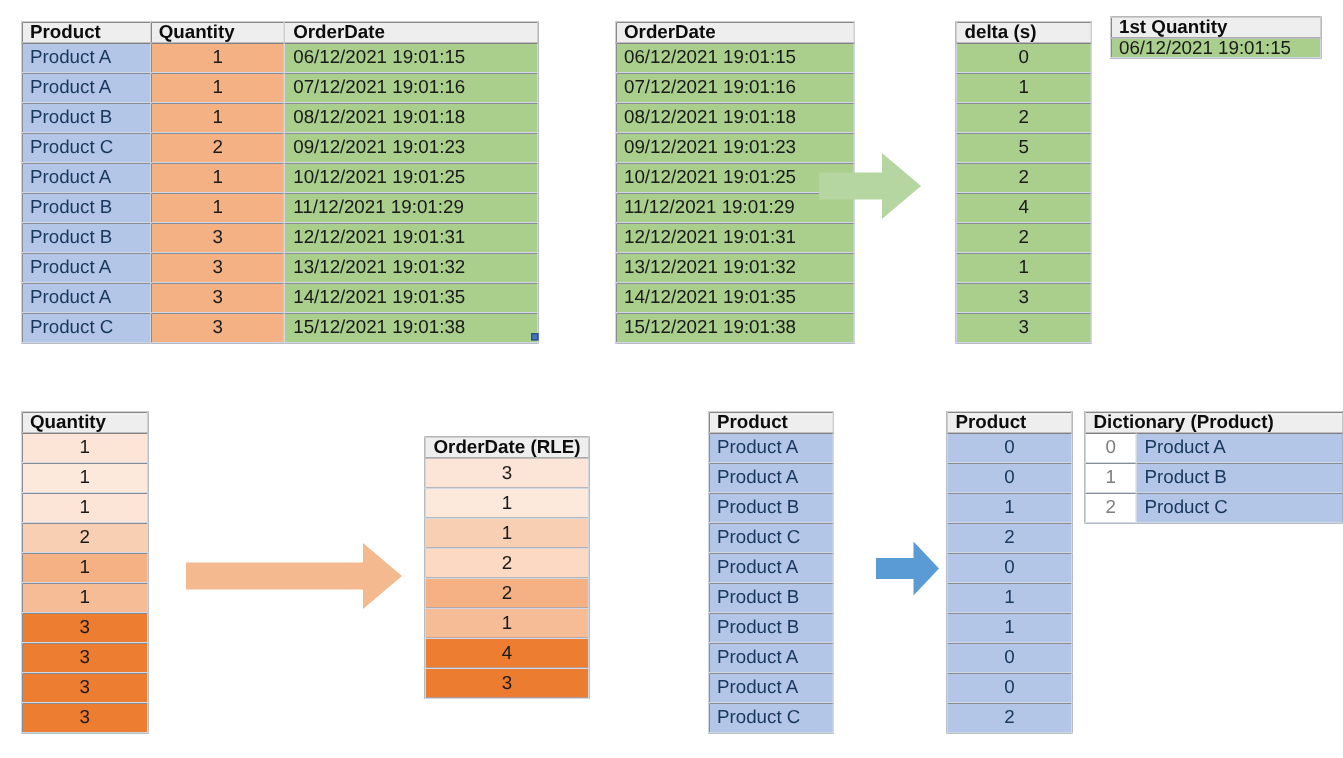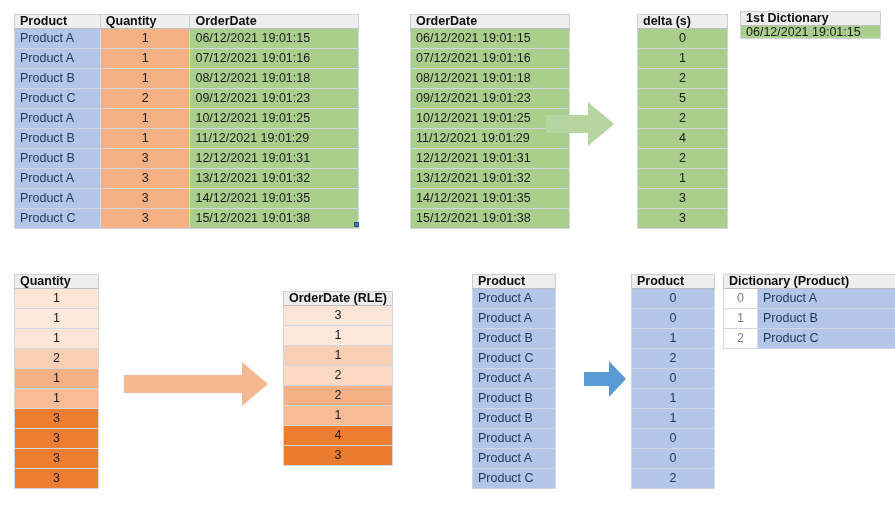--- a/index.html
+++ b/index.html
@@ -228,7 +228,7 @@
 <table class="tbl" id="first-orderdate-table" style="left:740px; top:11px; width:141px;">
   <thead>
     <tr>
-      <th>1st Dictionary</th>
+      <th>1st Quantity</th>
     </tr>
   </thead>
   <tbody>

